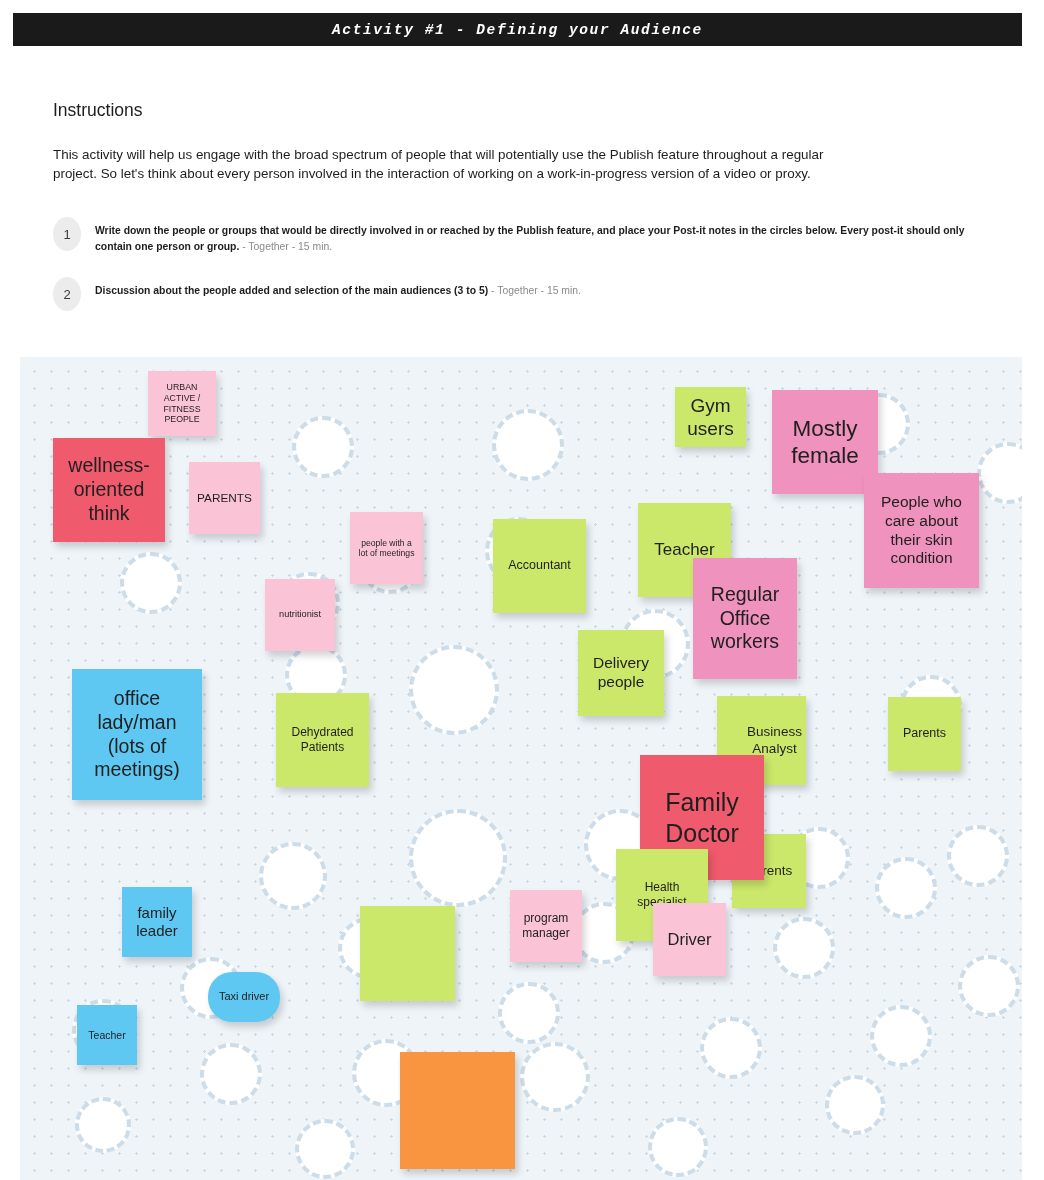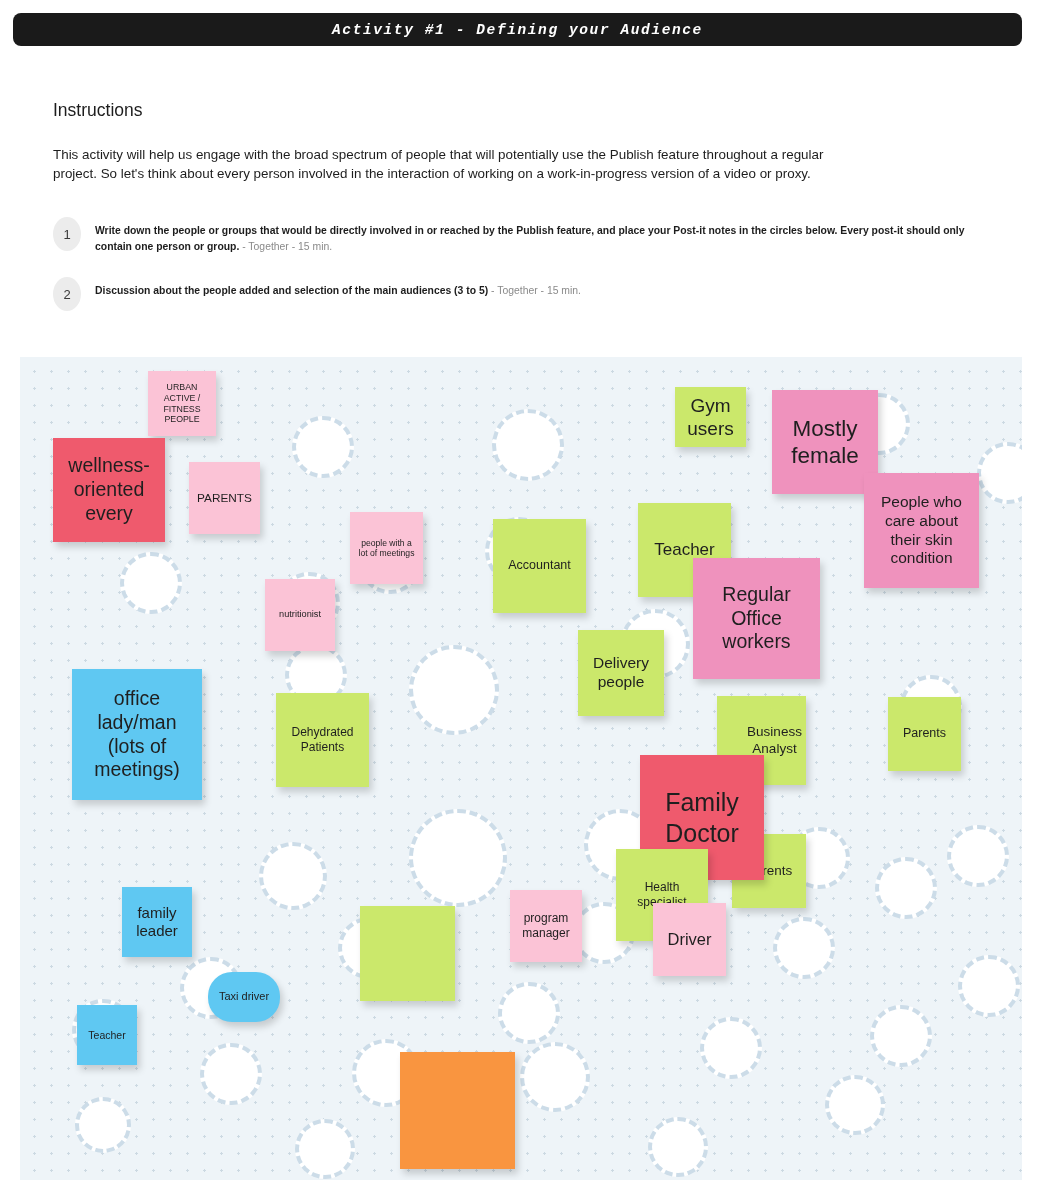--- a/index.html
+++ b/index.html
@@ -14,7 +14,7 @@
   
   #header-bar{
     position:absolute;left:13px;top:13px;width:1009px;height:33px;
-    background:#1a1a1a;border-radius:8px;
+    background:#1a1a1a;border-radius:0;
     display:flex;align-items:center;justify-content:center;
   }
   #header-title{

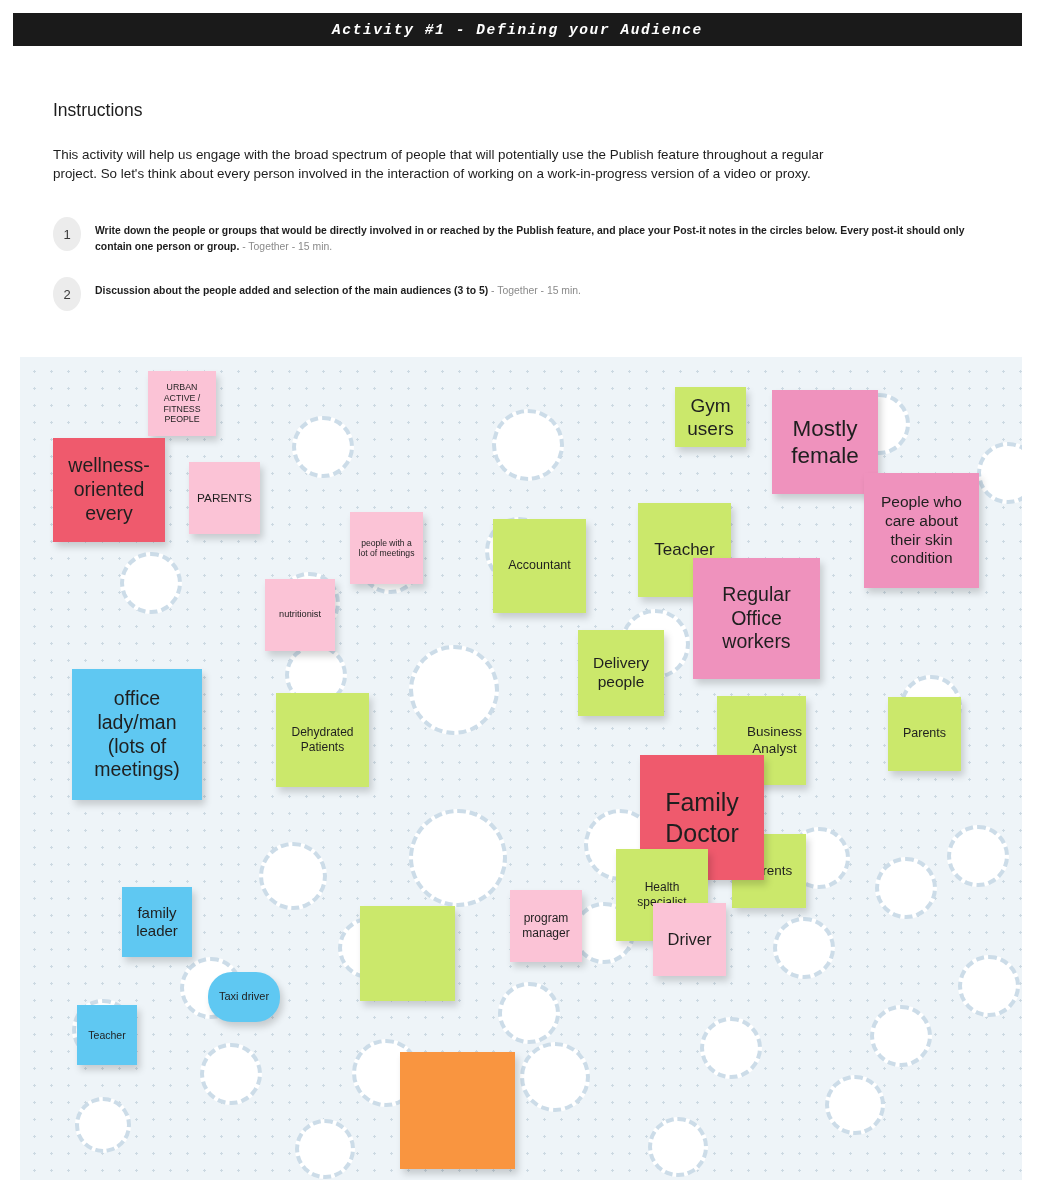--- a/index.html
+++ b/index.html
@@ -146,7 +146,7 @@
     </div>
   <div id="notes-layer">
       <div class="note pink-light" style="left: 128px; top: 14px; width: 68px; height: 65px; font-size: 8.8px; font-weight: 400;">URBAN ACTIVE / FITNESS PEOPLE</div>
-      <div class="note red" style="left: 33px; top: 81px; width: 112px; height: 104px; font-size: 19.5px; font-weight: 400;">wellness-oriented every</div>
+      <div class="note red" style="left: 33px; top: 81px; width: 112px; height: 104px; font-size: 19.5px; font-weight: 400;">wellness-oriented think</div>
       <div class="note pink-light" style="left: 169px; top: 105px; width: 71px; height: 72px; font-size: 11.8px; font-weight: 400;">PARENTS</div>
       <div class="note pink-light" style="left: 330px; top: 155px; width: 73px; height: 72px; font-size: 8.6px; font-weight: 400;">people with a lot of meetings</div>
       <div class="note pink-light" style="left: 245px; top: 222px; width: 70px; height: 72px; font-size: 9.2px; font-weight: 400;">nutritionist</div>

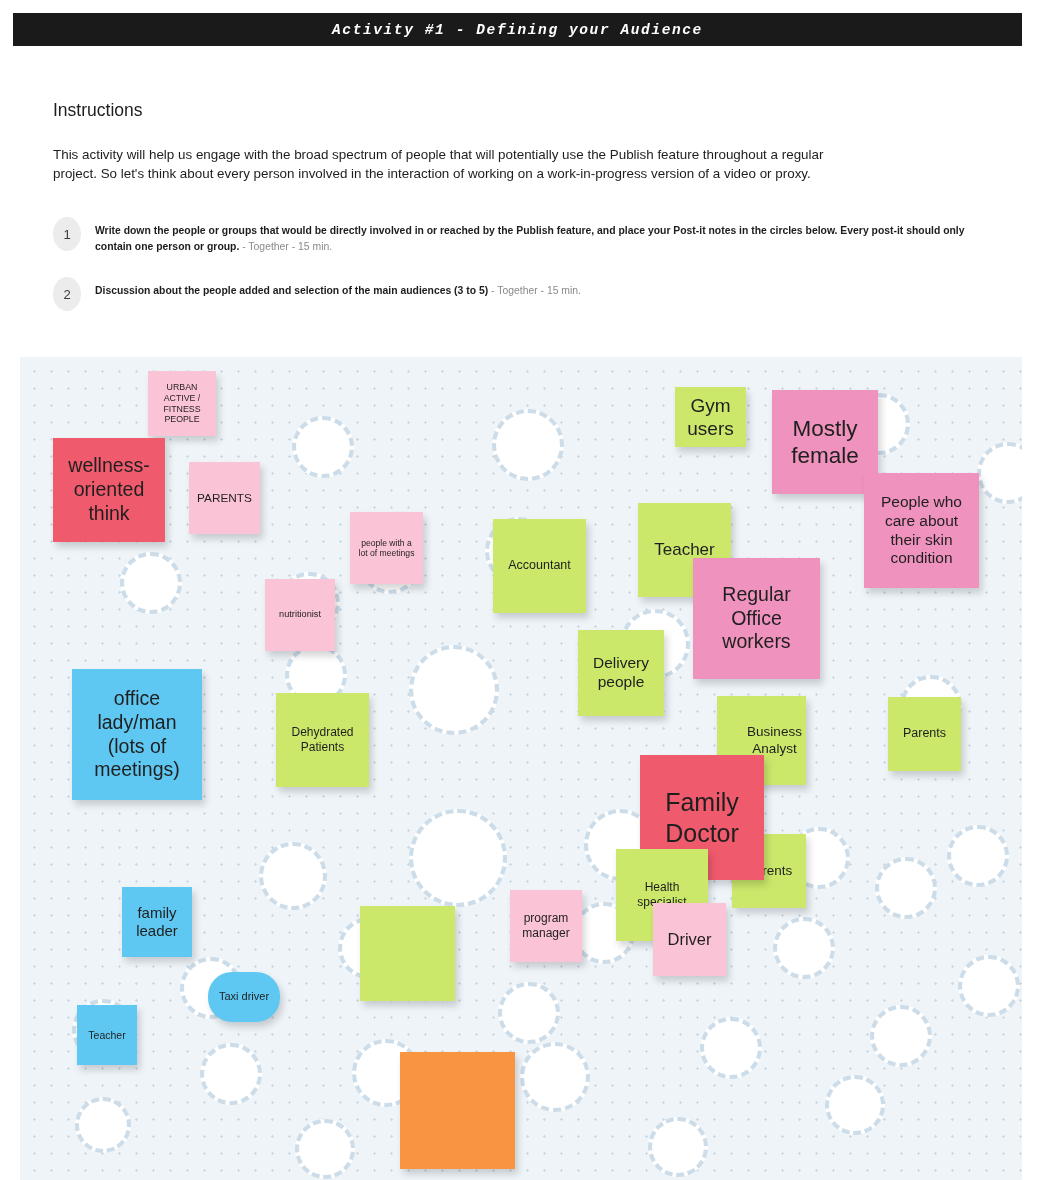--- a/index.html
+++ b/index.html
@@ -155,7 +155,7 @@
       <div class="note pink-mid" style="left: 752px; top: 33px; width: 106px; height: 104px; font-size: 22.5px; font-weight: 400;">Mostly female</div>
       <div class="note pink-mid" style="left: 844px; top: 116px; width: 115px; height: 115px; font-size: 15.5px; font-weight: 400;">People who care about their skin condition</div>
       <div class="note green" style="left: 618px; top: 146px; width: 93px; height: 94px; font-size: 17px; font-weight: 400;">Teacher</div>
-      <div class="note pink-mid" style="left: 673px; top: 201px; width: 127px; height: 121px; font-size: 19.5px; font-weight: 400;">Regular Office workers</div>
+      <div class="note pink-mid" style="left: 673px; top: 201px; width: 104px; height: 121px; font-size: 19.5px; font-weight: 400;">Regular Office workers</div>
       <div class="note green" style="left: 558px; top: 273px; width: 86px; height: 86px; font-size: 15.5px; font-weight: 400;">Delivery people</div>
       <div class="note green" style="left: 697px; top: 339px; width: 89px; height: 89px; font-size: 13.5px; font-weight: 400; padding-left: 32px;">Business Analyst</div>
       <div class="note green" style="left: 868px; top: 340px; width: 73px; height: 74px; font-size: 12.5px; font-weight: 400;">Parents</div>

